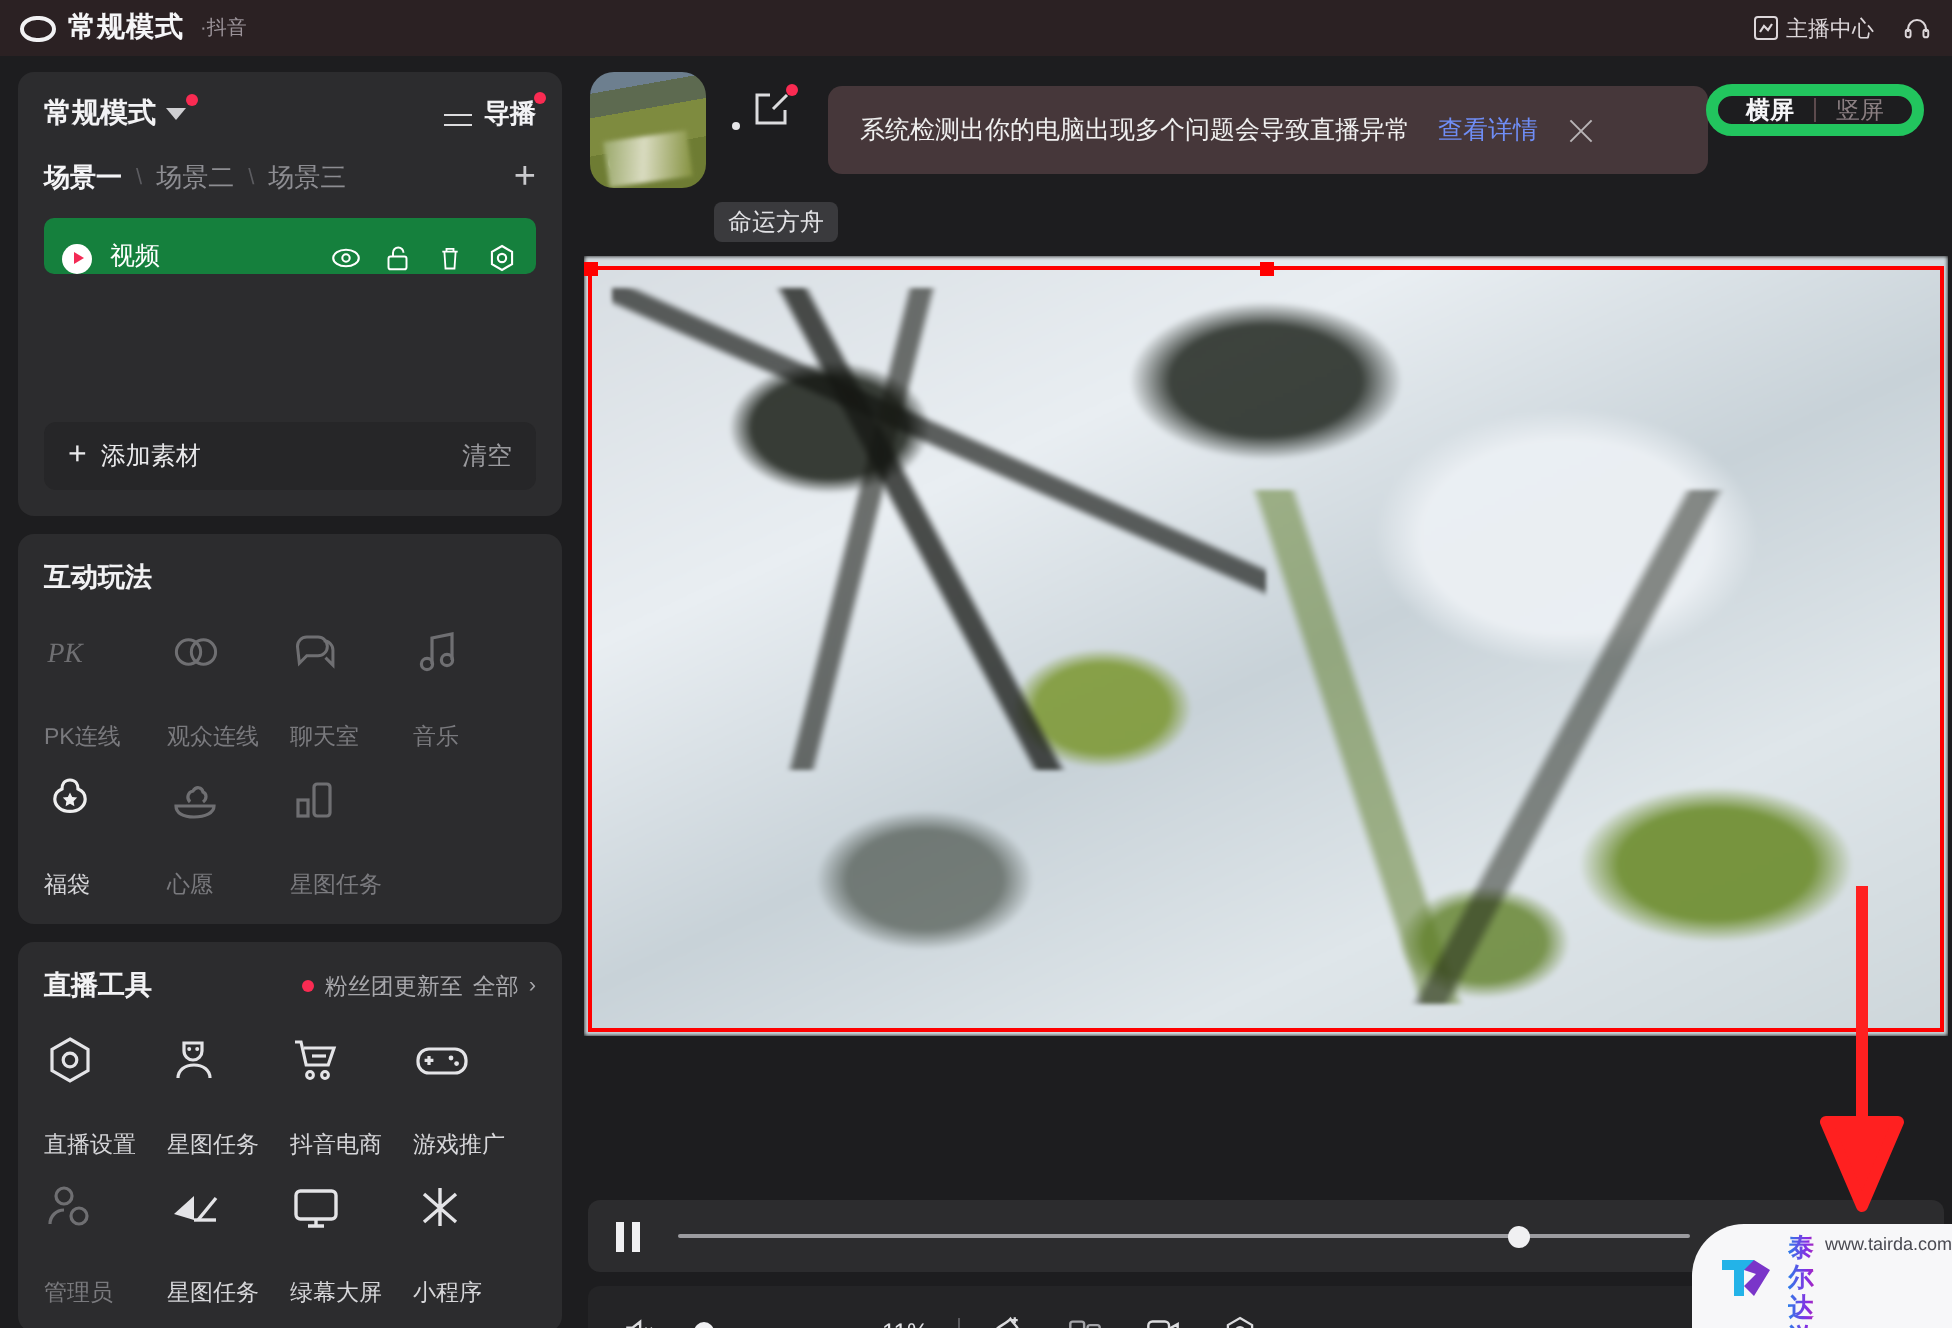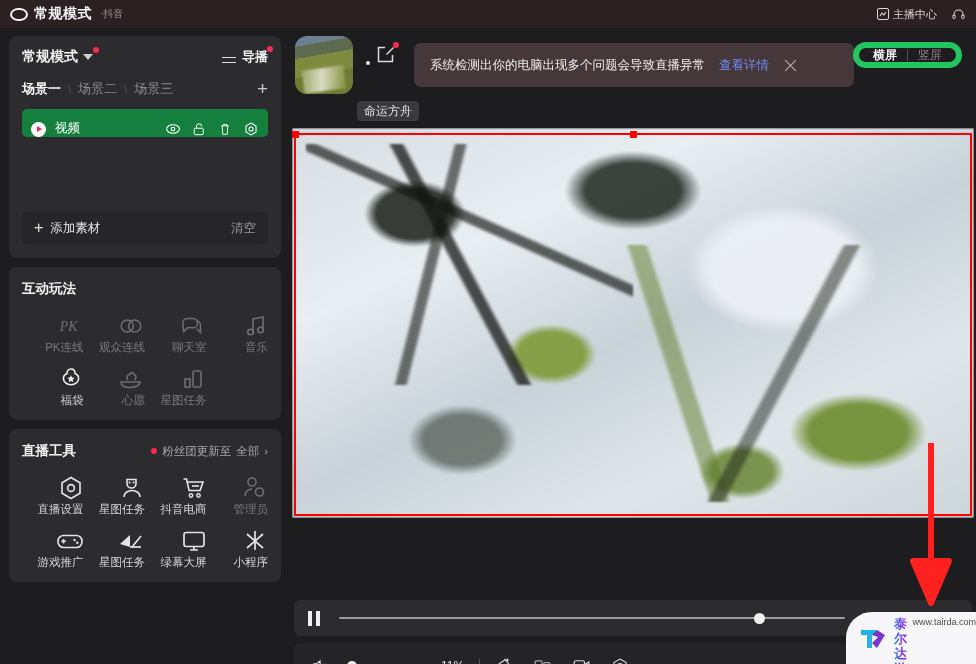--- a/index.html
+++ b/index.html
@@ -94,7 +94,7 @@
   .note-chev { font-size: 11px; color: #a9a9ad; }
 
   .grid4 { display: grid; grid-template-columns: repeat(4, 1fr); row-gap: 10px; margin-top: 14px; }
-  .cell { display: flex; flex-direction: column; align-items: flex-end; gap: 0; cursor: pointer; }
+  .cell { display: flex; flex-direction: column; align-items: flex-start; gap: 21px; cursor: pointer; }
   .cell .ico { height: 28px; display: flex; align-items: center; justify-content: center; }
   .cell .cap { font-size: 11.5px; color: #d6d6d9; }
   .cell.dim .cap { color: #7a7a7e; }

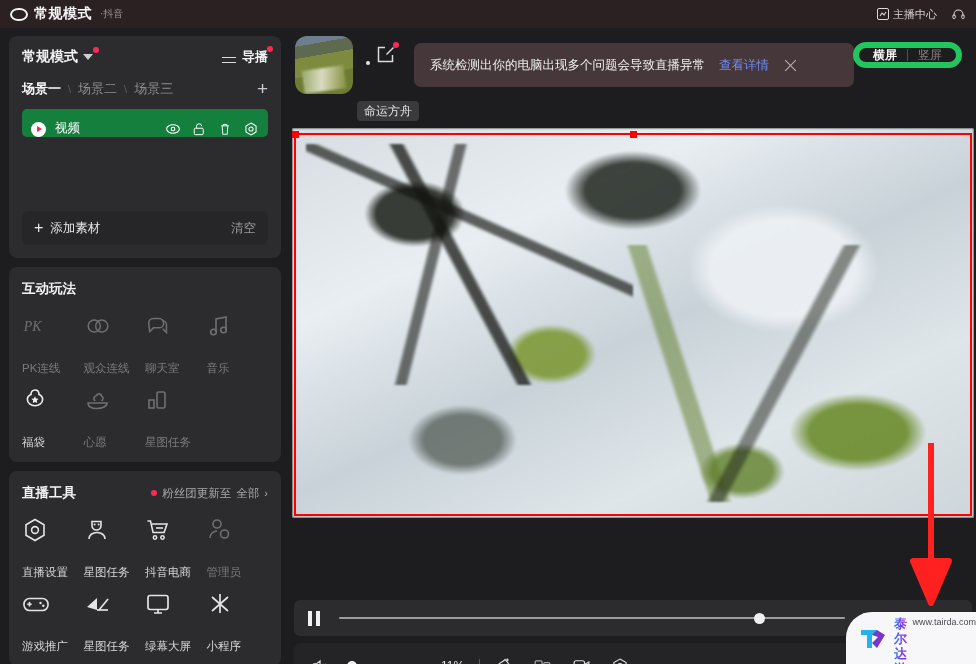--- a/index.html
+++ b/index.html
@@ -437,17 +437,6 @@
           <span class="cap">抖音电商</span>
         </div>
 
-        <div class="cell dim">
-          <span class="ico">
-            <svg width="26" height="26" viewBox="0 0 26 26">
-                <circle cx="10" cy="7" r="4" fill="none" stroke="#b2b2b6" stroke-width="1.6"></circle>
-                <path d="M3 21c0-4 3.2-7 7-7" fill="none" stroke="#b2b2b6" stroke-width="1.6"></path>
-                <circle cx="17.5" cy="17" r="4" fill="none" stroke="#b2b2b6" stroke-width="1.6"></circle>
-              </svg>
-          </span>
-          <span class="cap">管理员</span>
-        </div>
-
         <div class="cell">
           <span class="ico">
             <svg width="28" height="22" viewBox="0 0 28 22">
@@ -458,6 +447,17 @@
               </svg>
           </span>
           <span class="cap">游戏推广</span>
+        </div>
+
+        <div class="cell dim">
+          <span class="ico">
+            <svg width="26" height="26" viewBox="0 0 26 26">
+                <circle cx="10" cy="7" r="4" fill="none" stroke="#b2b2b6" stroke-width="1.6"></circle>
+                <path d="M3 21c0-4 3.2-7 7-7" fill="none" stroke="#b2b2b6" stroke-width="1.6"></path>
+                <circle cx="17.5" cy="17" r="4" fill="none" stroke="#b2b2b6" stroke-width="1.6"></circle>
+              </svg>
+          </span>
+          <span class="cap">管理员</span>
         </div>
 
         <div class="cell">

